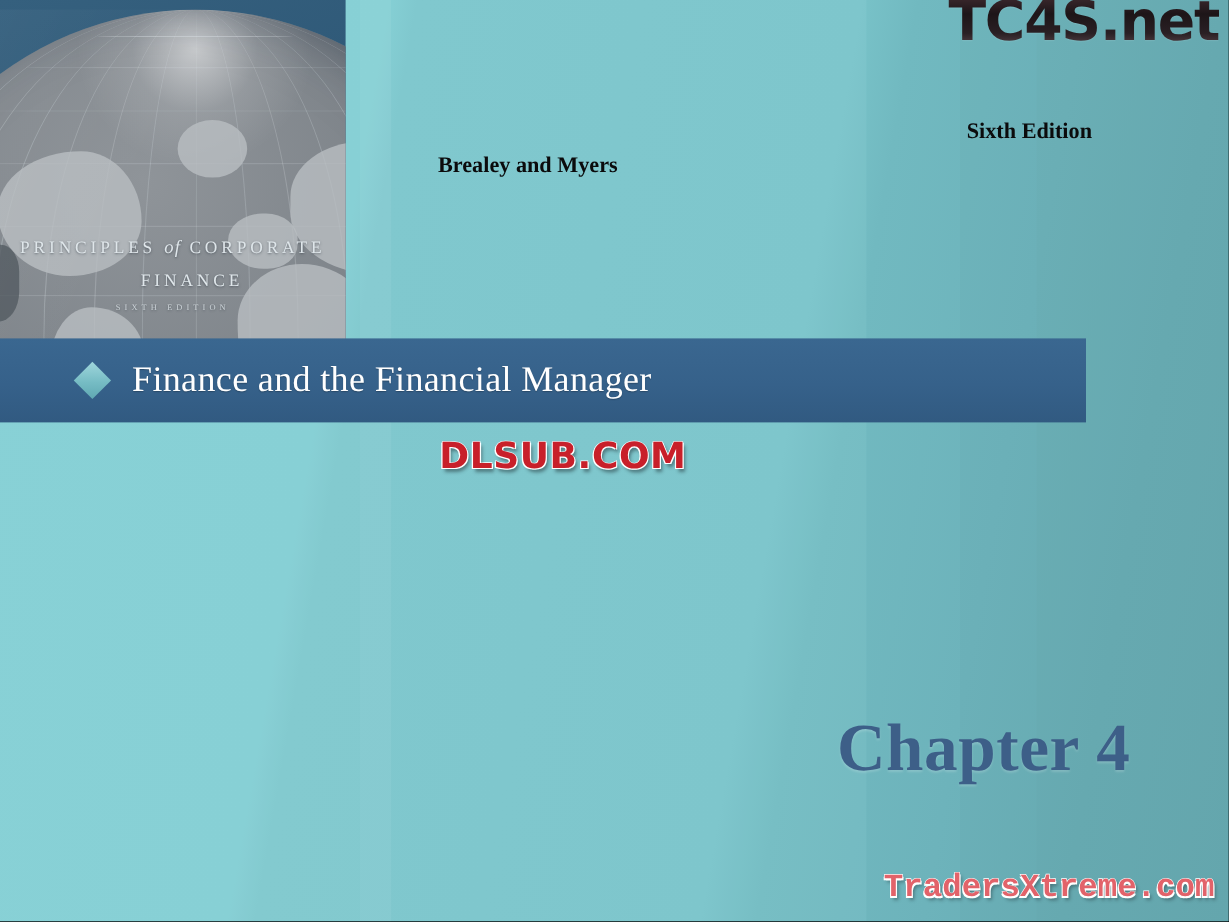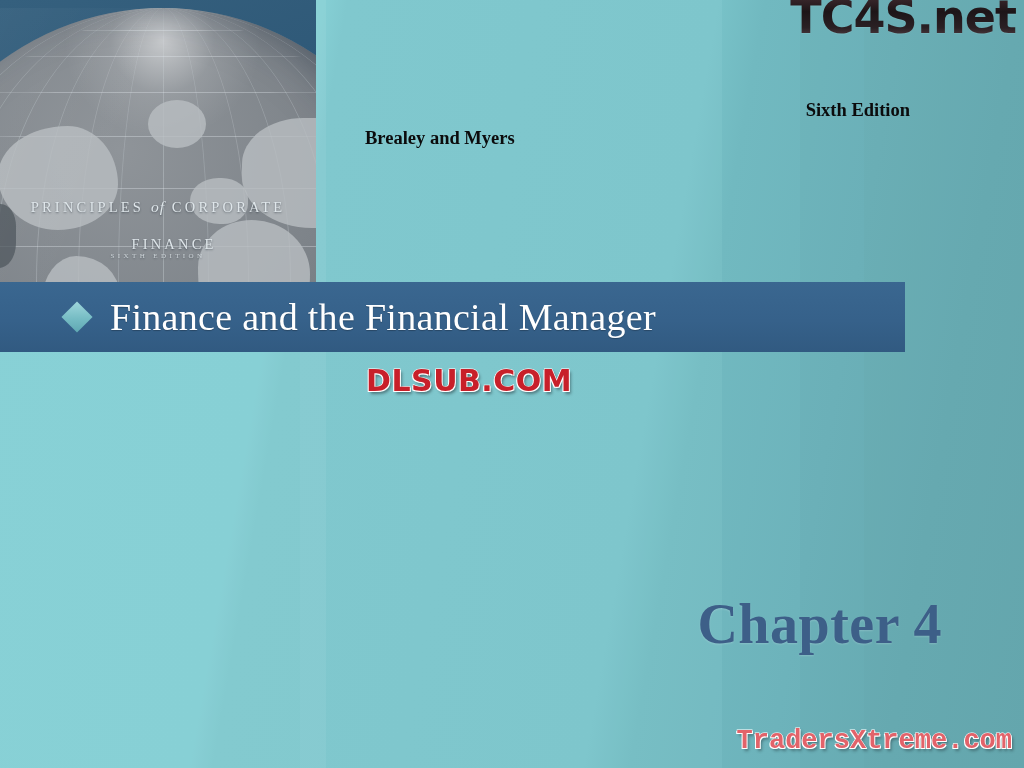--- a/index.html
+++ b/index.html
@@ -42,7 +42,7 @@
     position: absolute;
     left: 0;
     top: 0;
-    width: 316px;
+    width: 288px;
     height: 283px;
     overflow: hidden;
     background: linear-gradient(160deg, #35607e 0%, #2f5978 45%, #27496a 100%);

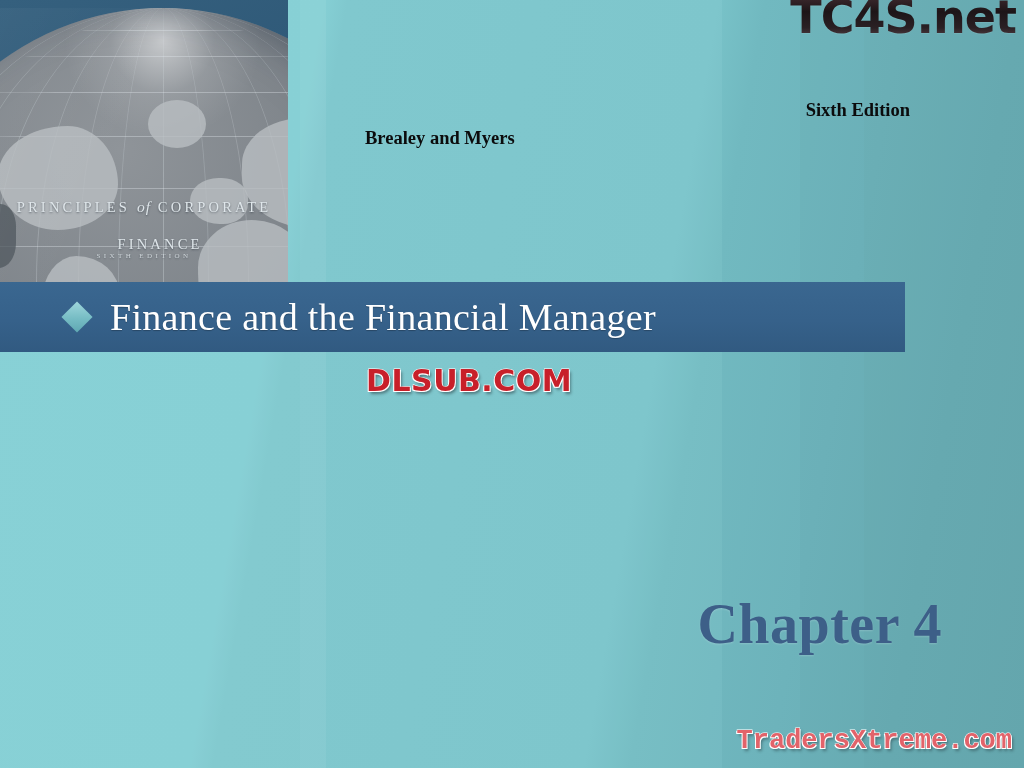--- a/index.html
+++ b/index.html
@@ -103,7 +103,7 @@
   }
   #cover .ct1 { top: 198px; font-size: 14.5px; letter-spacing: 3.2px; }
   #cover .ct1 em { font-style: italic; font-size: 15.5px; letter-spacing: 1px; }
-  #cover .ct2 { top: 236px; font-size: 14.5px; letter-spacing: 3.2px; margin-left: 32px; }
+  #cover .ct2 { top: 226px; font-size: 14.5px; letter-spacing: 3.2px; margin-left: 32px; }
   #cover .ct3 { top: 252px; font-size: 7px; letter-spacing: 3.4px; opacity: 0.78; }
   #cover .glare {
     position: absolute;

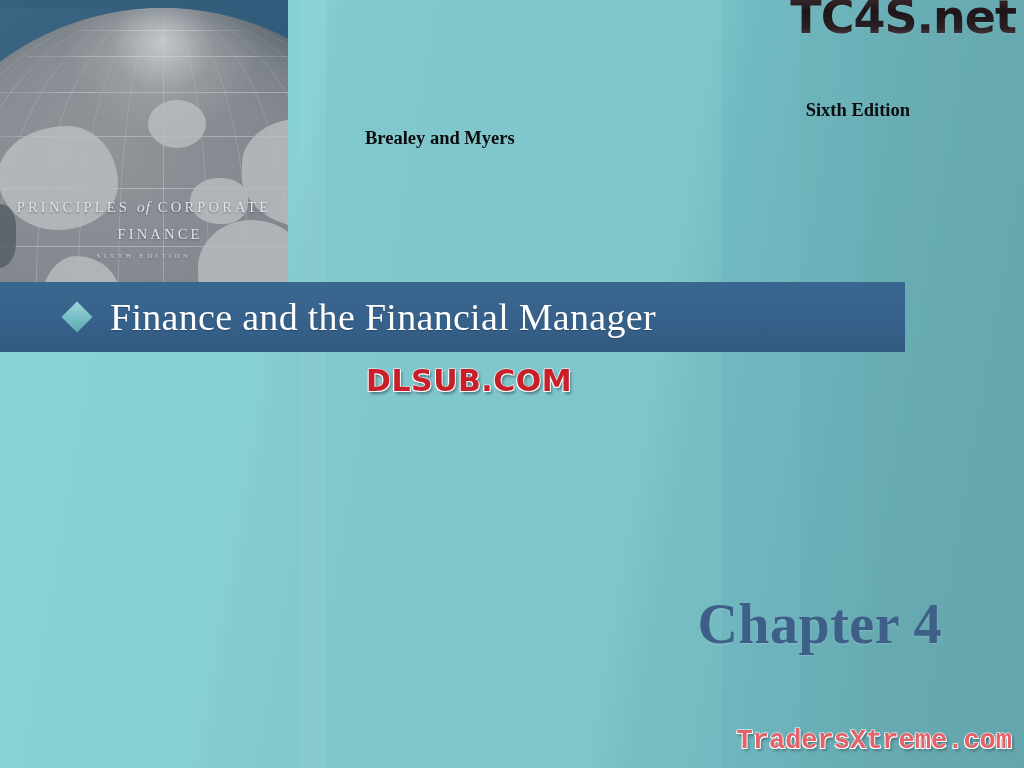--- a/index.html
+++ b/index.html
@@ -165,7 +165,7 @@
     flex: 0 0 auto;
   }
   #titlebar .slidetitle {
-    font-size: 38px;
+    font-size: 30px;
     color: #ffffff;
     white-space: nowrap;
     text-shadow: 0 1px 1px rgba(0,0,0,0.25);

